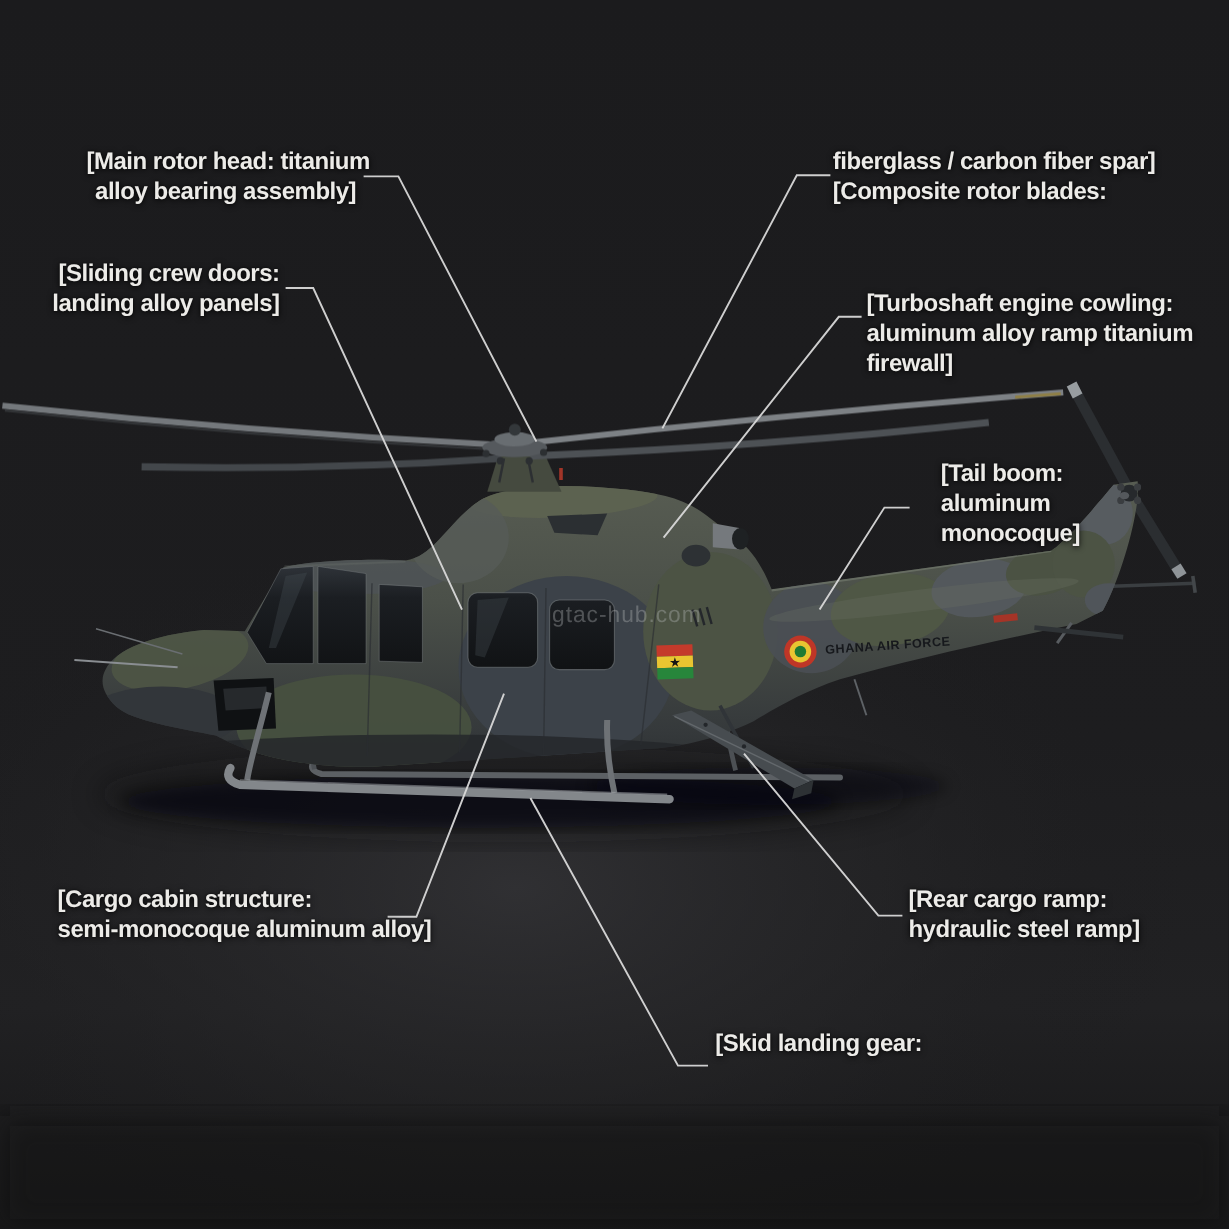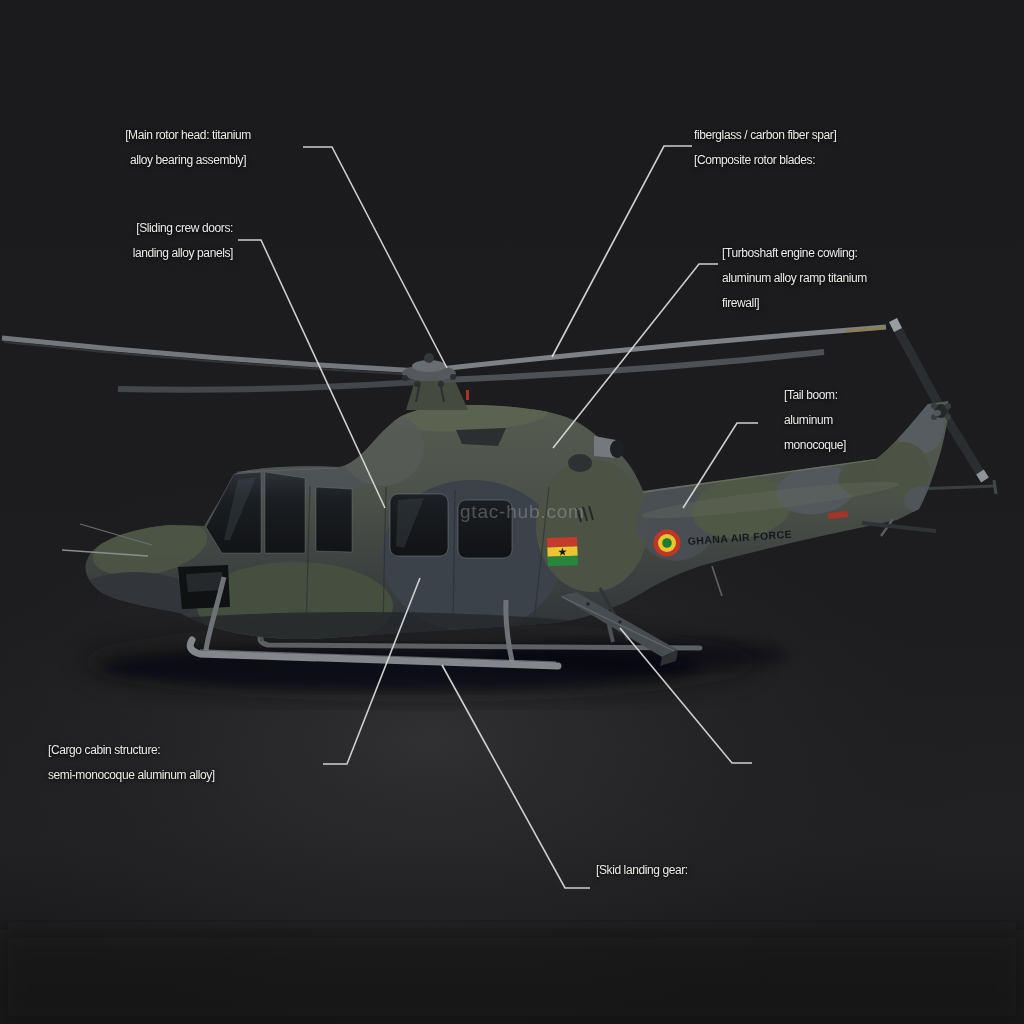--- a/index.html
+++ b/index.html
@@ -12,10 +12,10 @@
   .label{
     position:absolute;
     color:#ecebe8;
-    font-size:12px;
+    font-size:20px;
     line-height:25px;
     letter-spacing:-0.4px;
-    font-weight:400;
+    font-weight:700;
     text-shadow:0 1px 5px rgba(0,0,0,0.9), 0 0 2px rgba(0,0,0,0.6);
     white-space:nowrap;
   }

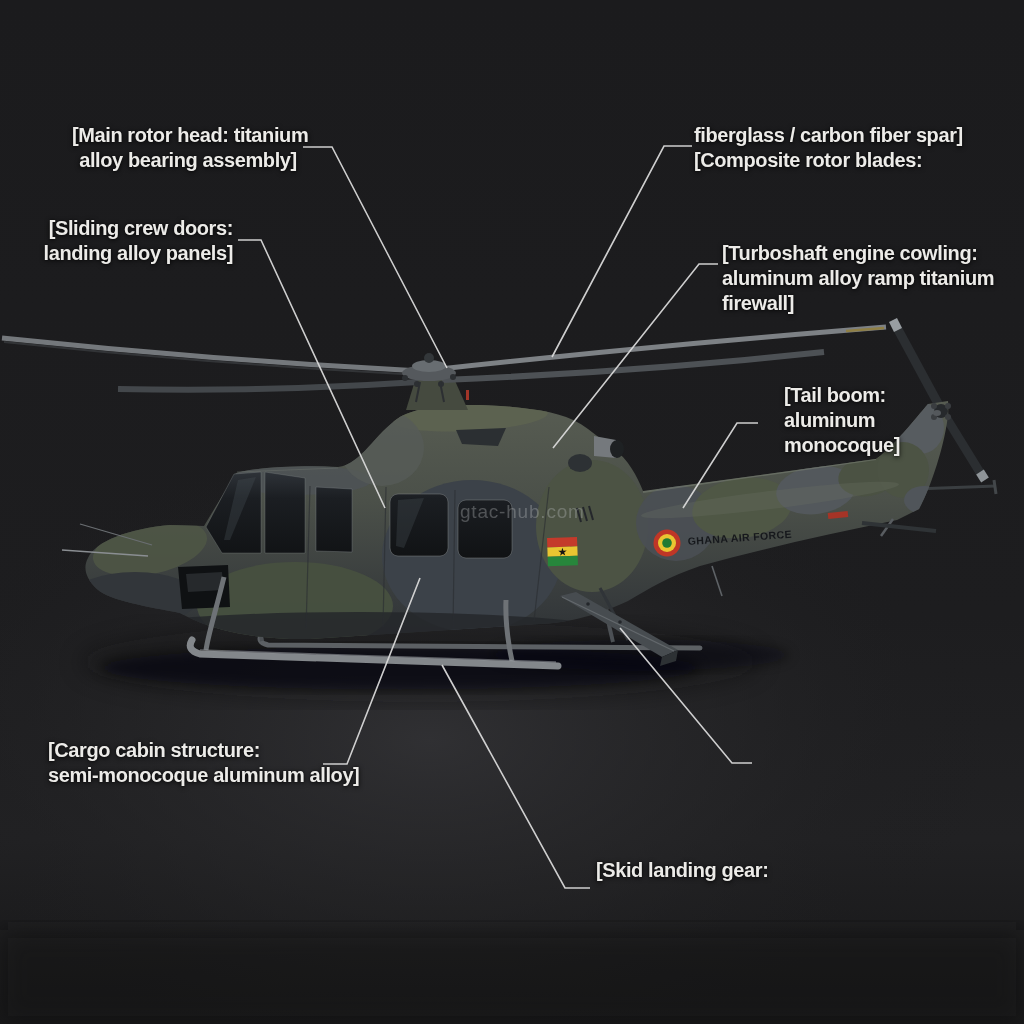--- a/index.html
+++ b/index.html
@@ -299,6 +299,10 @@
   <span>semi-monocoque aluminum alloy]</span>
 </div>
 
+<div class="label lbl-ramp">
+  <span>[Rear cargo ramp:</span>
+  <span>hydraulic steel ramp]</span>
+</div>
 
 <div class="label lbl-skid">
   <span>[Skid landing gear:</span>

